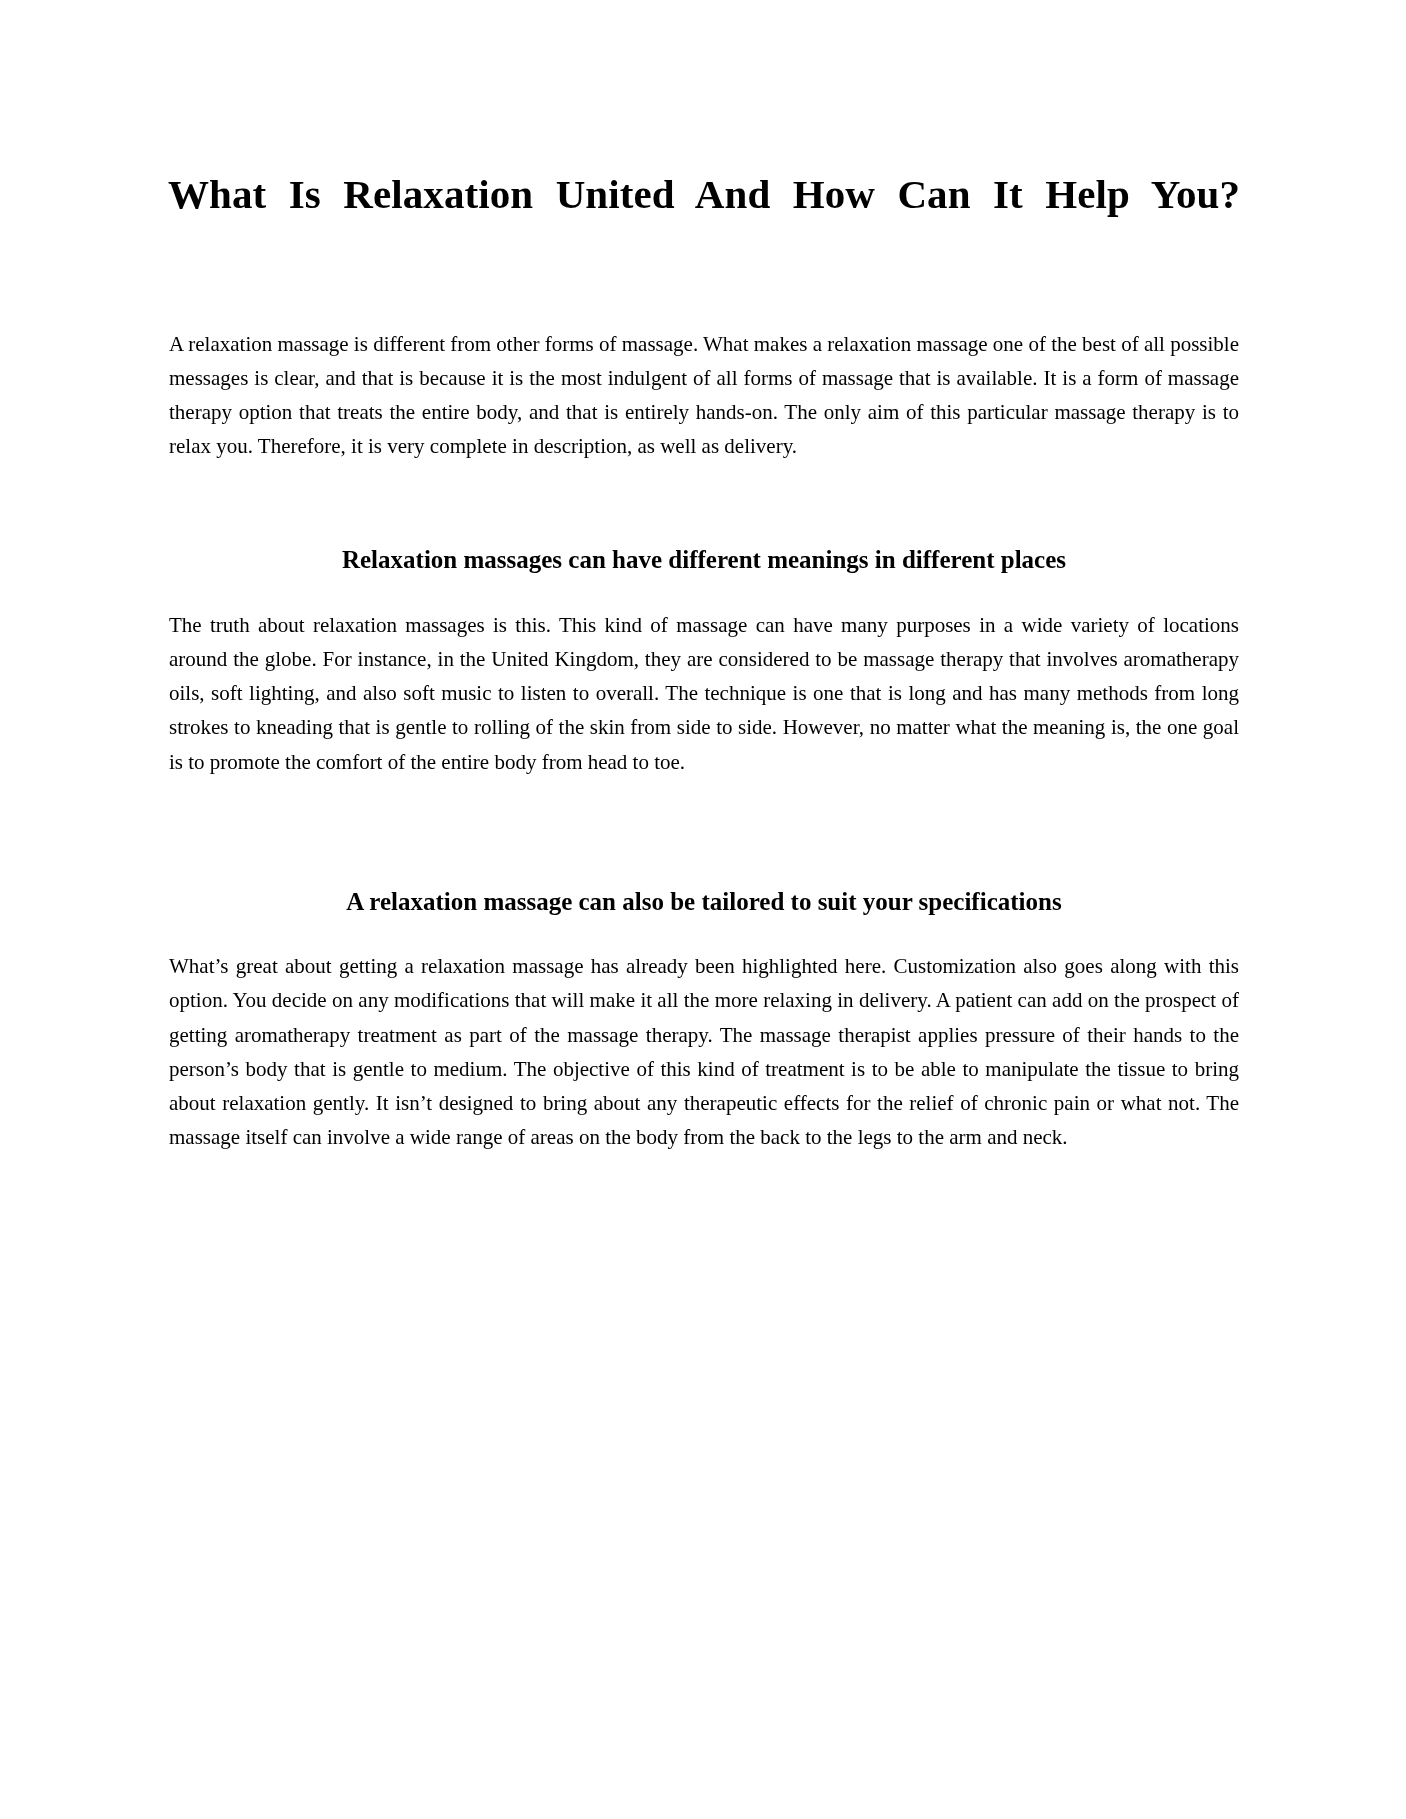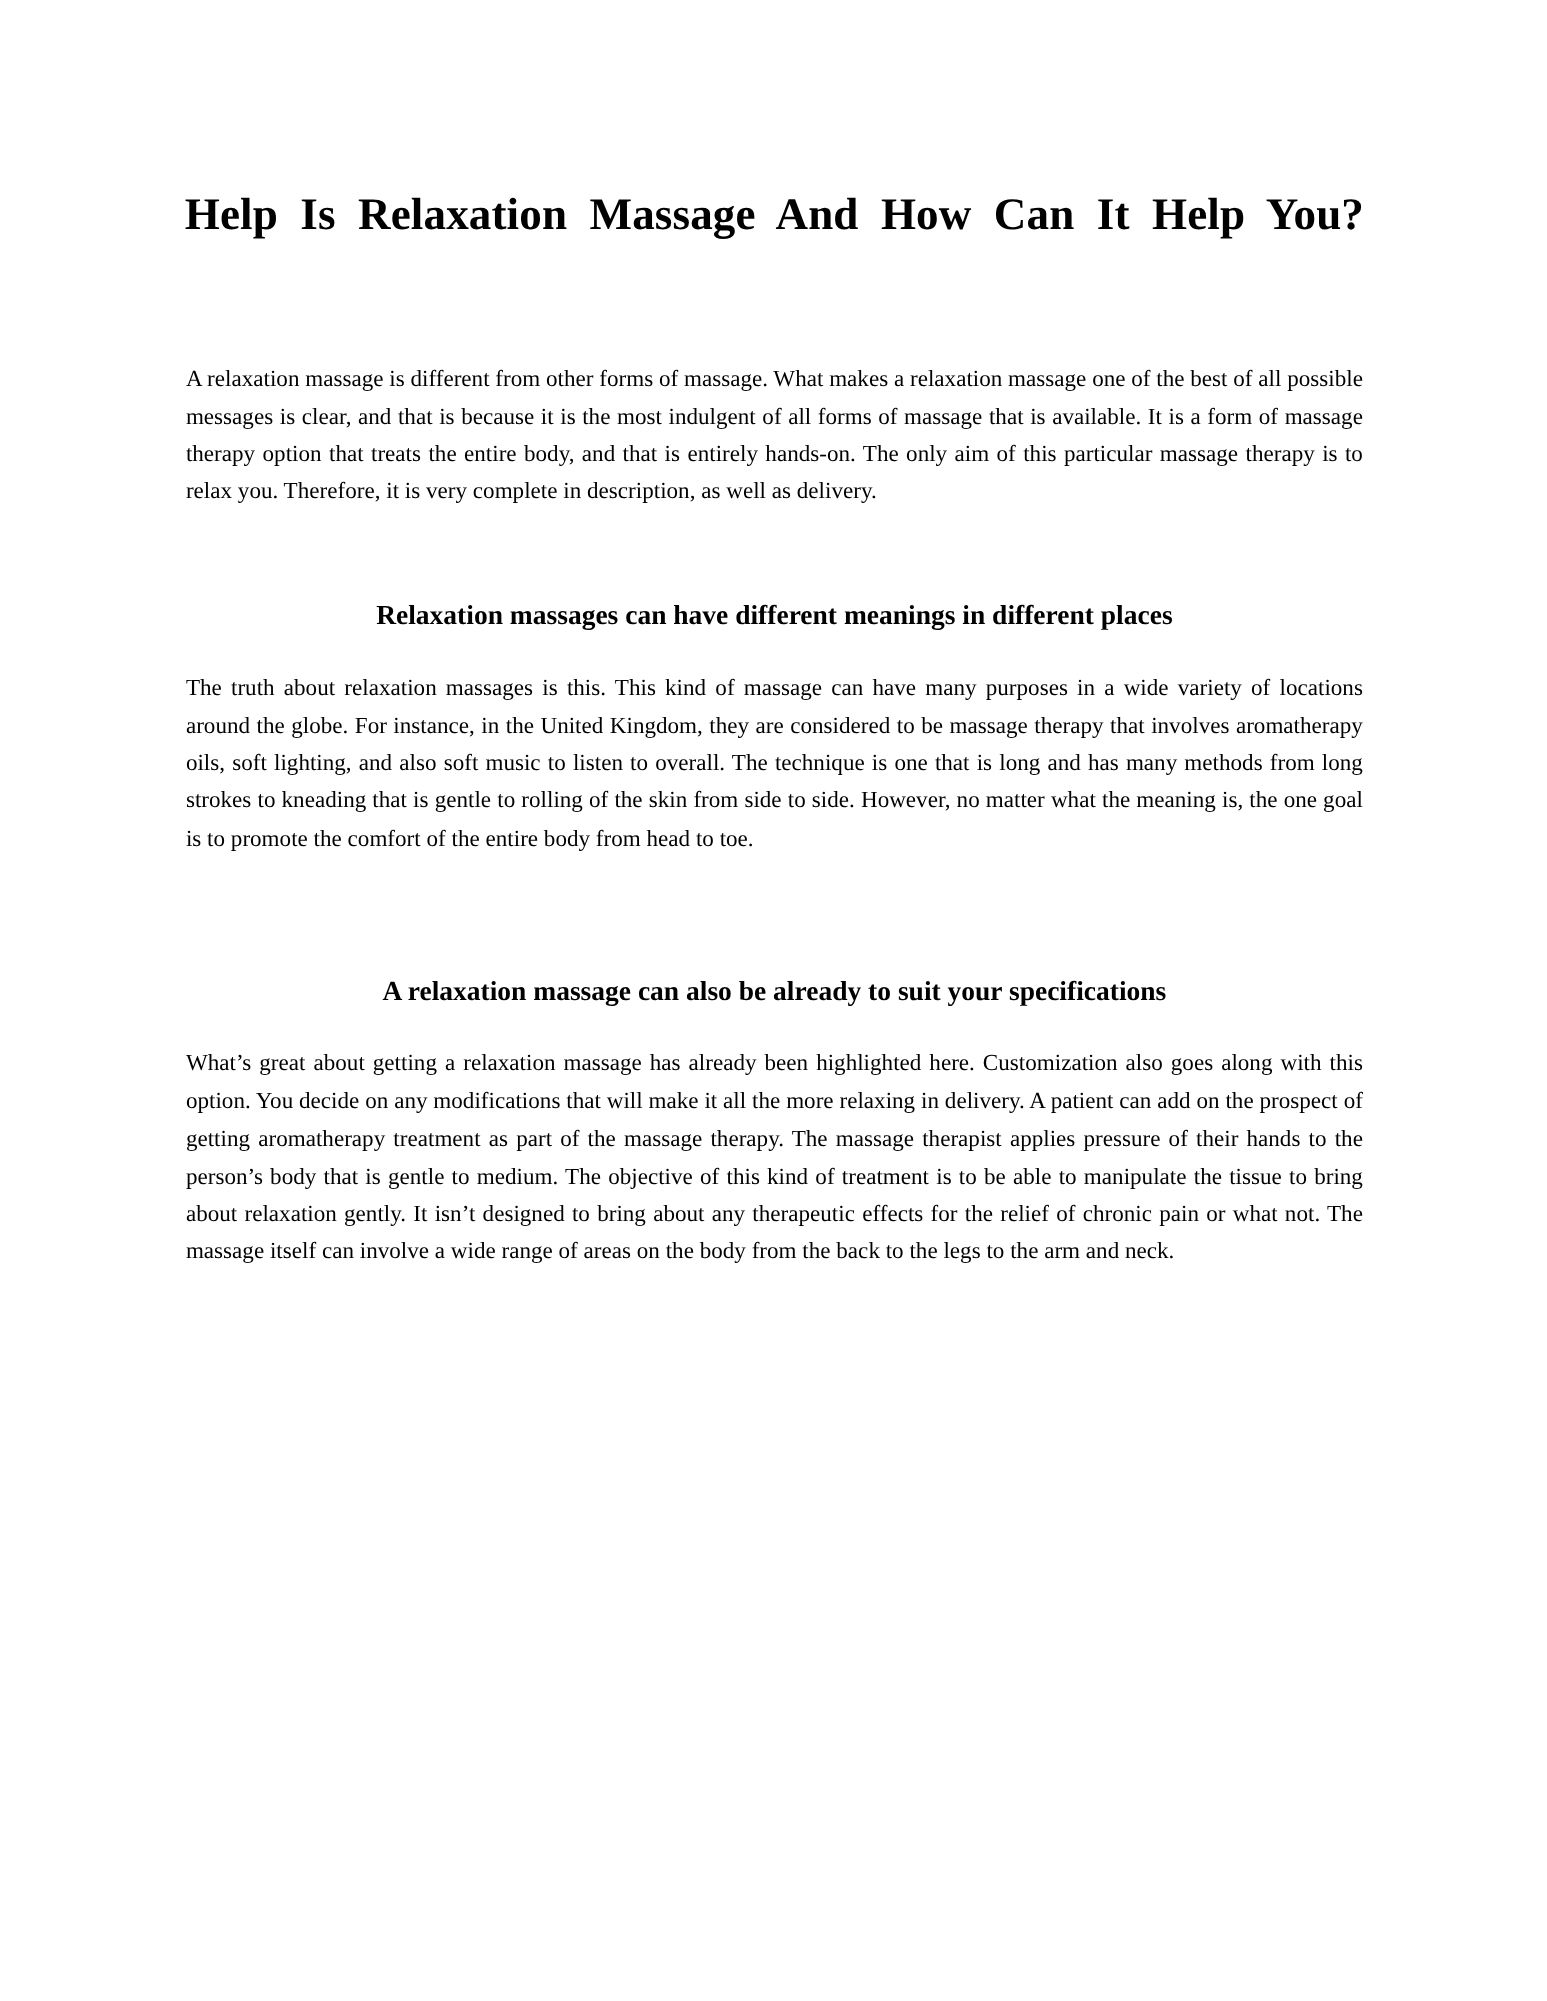--- a/index.html
+++ b/index.html
@@ -70,7 +70,7 @@
 <div class="page">
   <div class="content">
 
-    <h1 class="doc-title">Help Is Relaxation Massage And How Can It Help You?</h1>
+    <h1 class="doc-title">What Is Relaxation United And How Can It Help You?</h1>
 
     <p class="body-para">A relaxation massage is different from other forms of massage. What makes a relaxation massage one of the best of all possible messages is clear, and that is because it is the most indulgent of all forms of massage that is available. It is a form of massage therapy option that treats the entire body, and that is entirely hands-on. The only aim of this particular massage therapy is to relax you. Therefore, it is very complete in description, as well as delivery.</p>
 

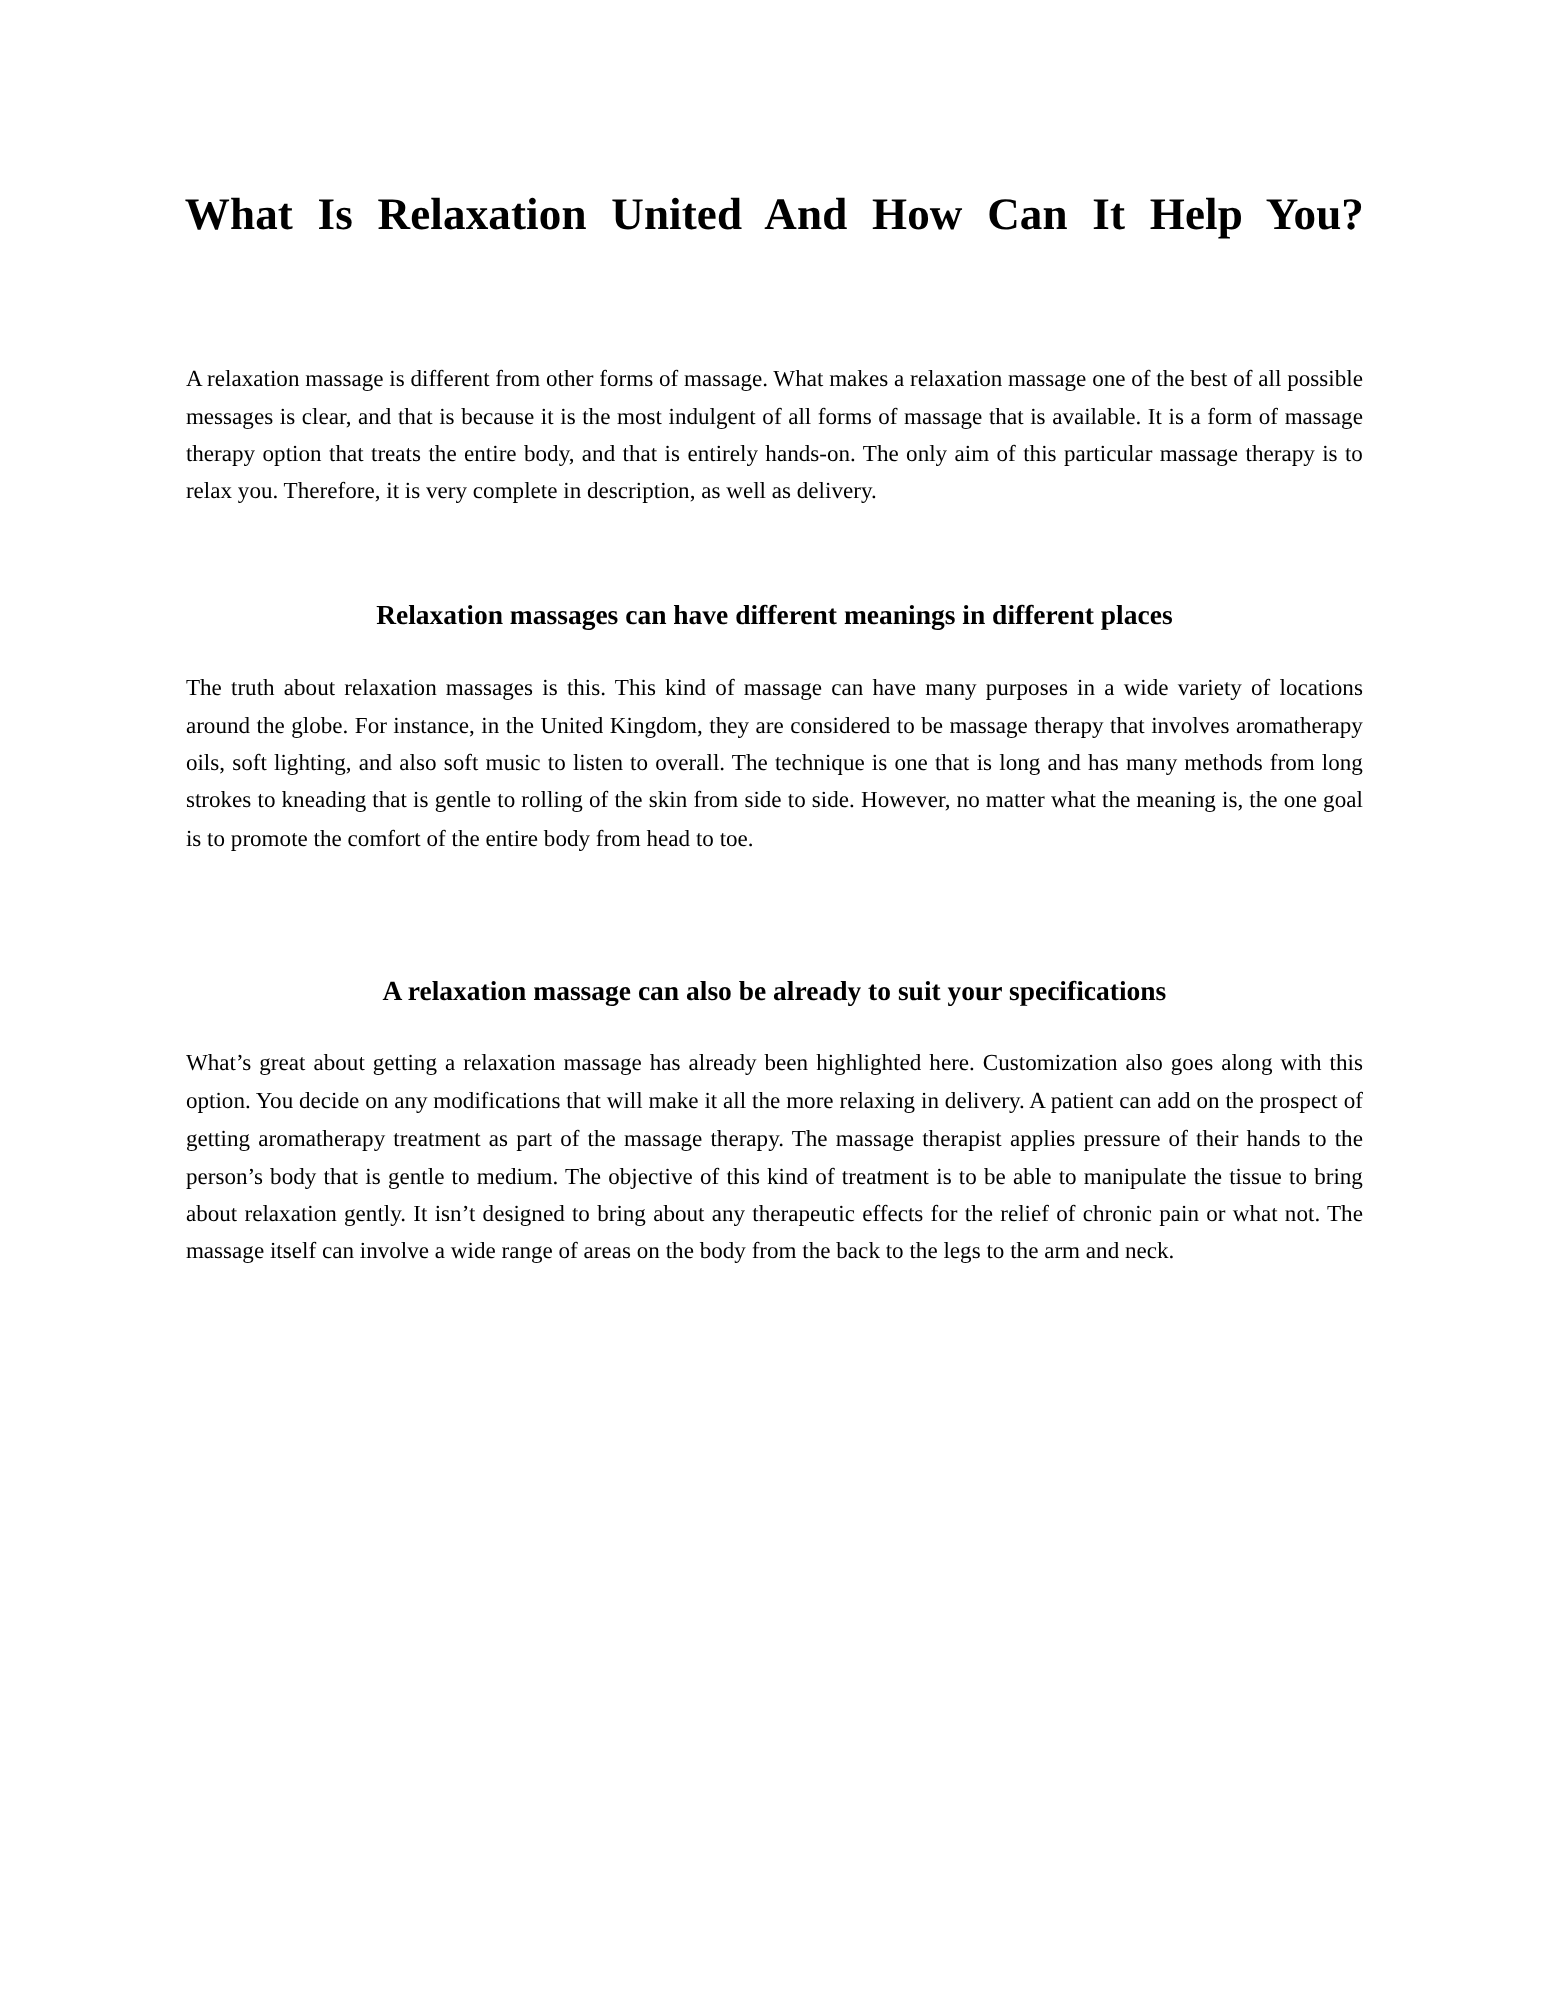--- a/index.html
+++ b/index.html
@@ -84,7 +84,7 @@
 
     <div class="gap-xxl"></div>
 
-    <h2 class="section-heading">A relaxation massage can also be already to suit your specifications</h2>
+    <h2 class="section-heading">A relaxation massage can also be tailored to suit your specifications</h2>
 
     <div class="gap-m"></div>
 

